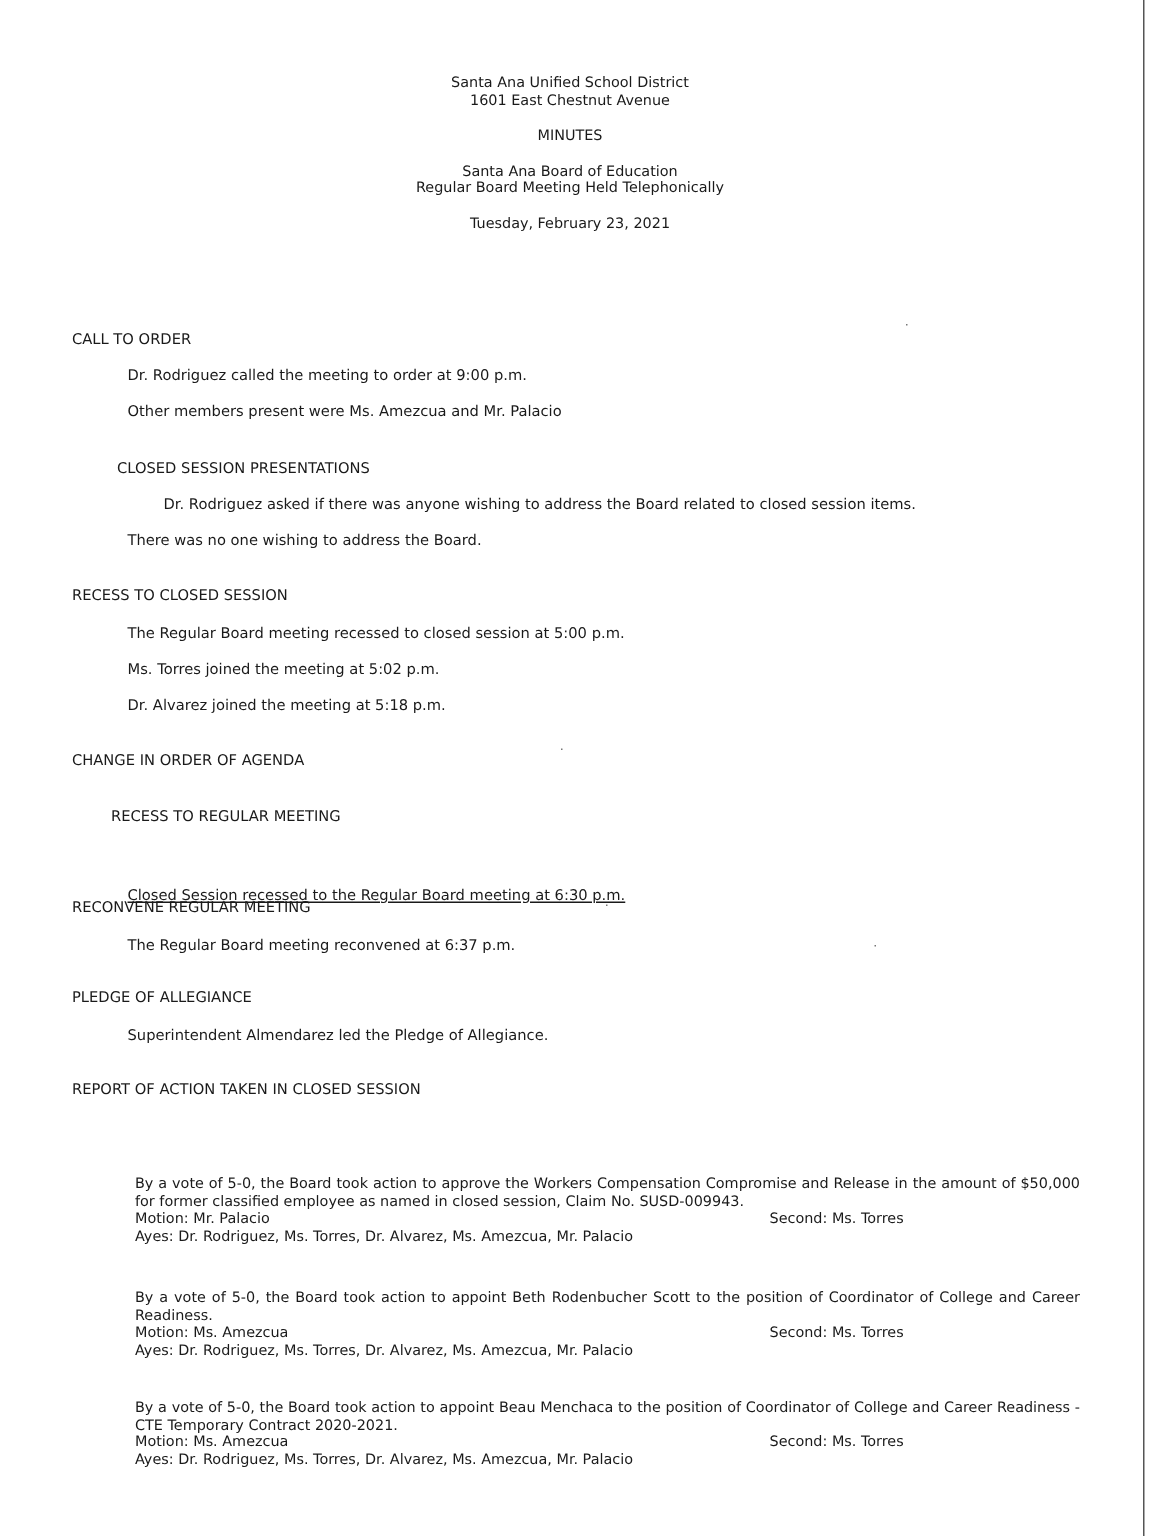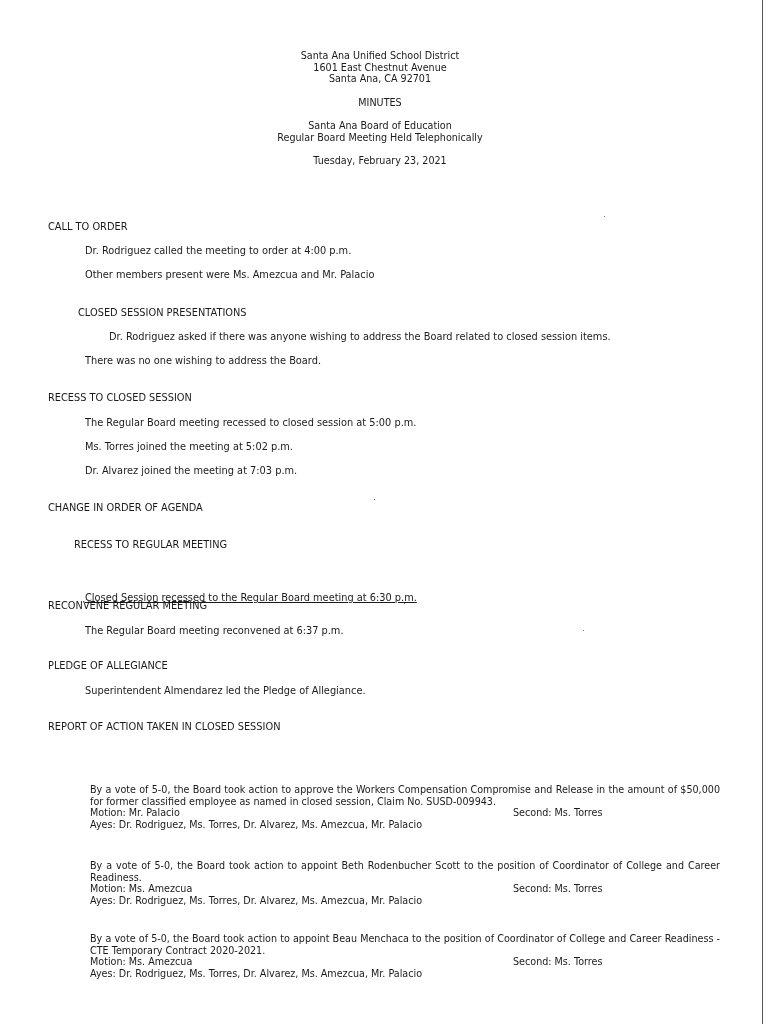--- a/index.html
+++ b/index.html
@@ -83,7 +83,6 @@
 <div class="header">
   <div>Santa Ana Unified School District</div>
   <div>1601 East Chestnut Avenue</div>
-  <div>Santa Ana, CA 92701</div>
   <div class="gap"></div>
   <div>MINUTES</div>
   <div class="gap"></div>

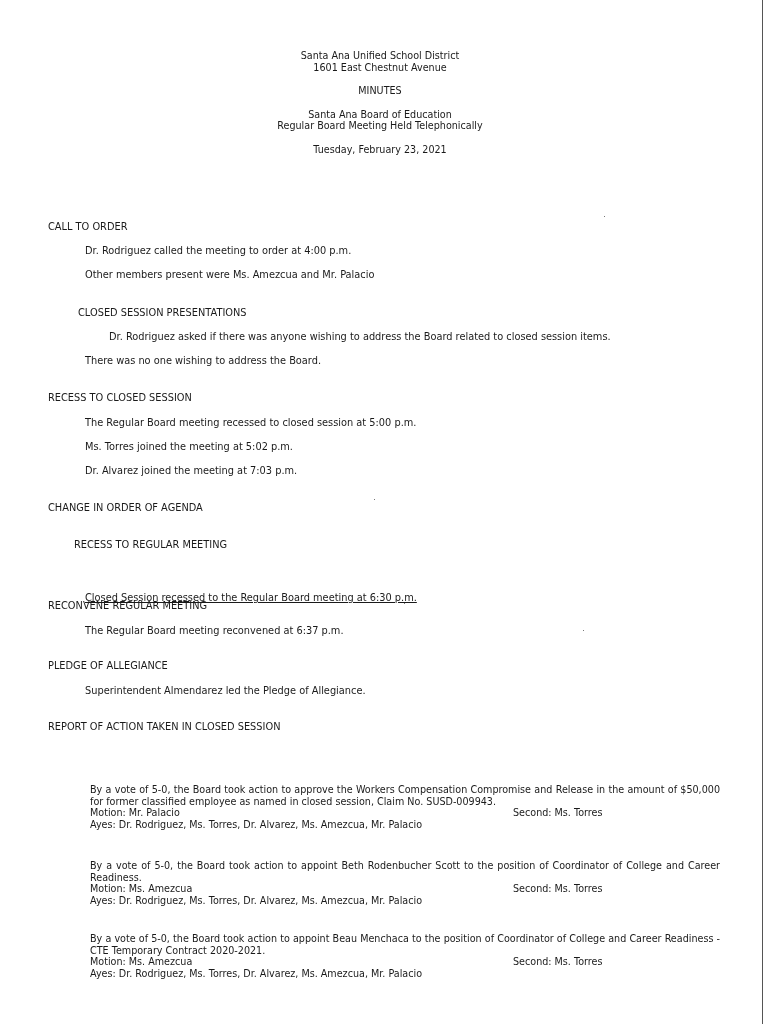--- a/index.html
+++ b/index.html
@@ -93,7 +93,7 @@
 </div>
 
 <div class="section-title" style="top:221px;">CALL TO ORDER</div>
-<div class="para" style="top:245px;">Dr. Rodriguez called the meeting to order at 4:00 p.m.</div>
+<div class="para" style="top:245px;">Dr. Rodriguez called the meeting to order at 9:00 p.m.</div>
 <div class="para" style="top:269px;">Other members present were Ms. Amezcua and Mr. Palacio</div>
 
 <div class="section-title" style="top:307px;margin-left:30px;">CLOSED SESSION PRESENTATIONS</div>

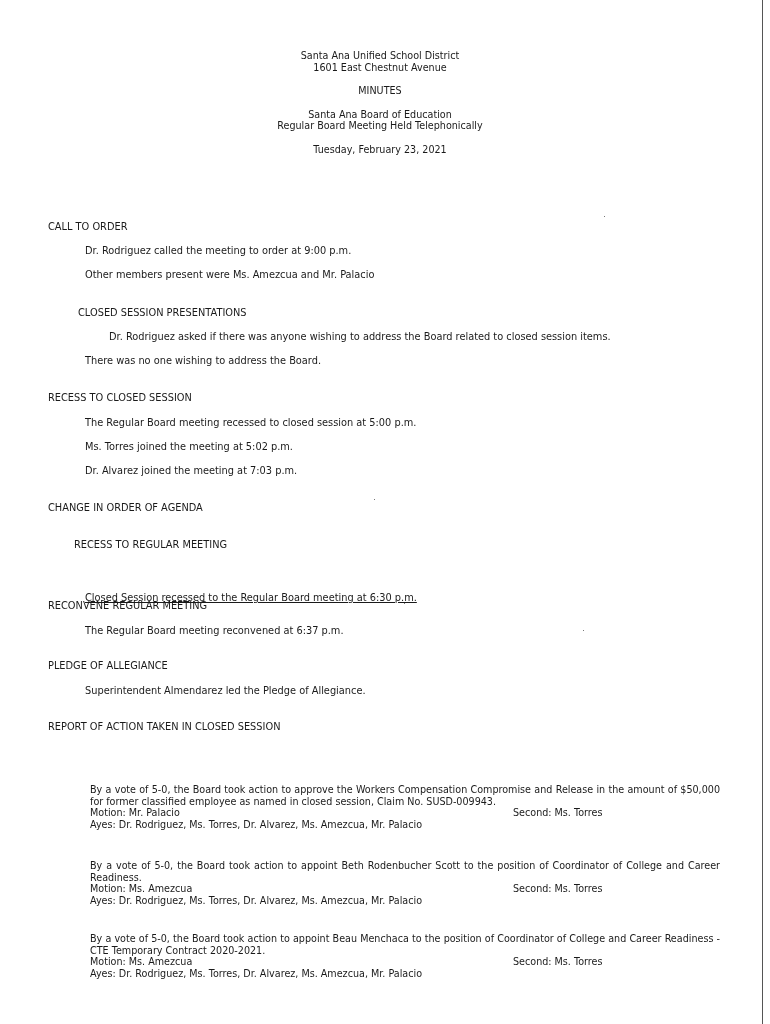--- a/index.html
+++ b/index.html
@@ -103,7 +103,7 @@
 <div class="section-title" style="top:392px;">RECESS TO CLOSED SESSION</div>
 <div class="para" style="top:417px;">The Regular Board meeting recessed to closed session at 5:00 p.m.</div>
 <div class="para" style="top:441px;">Ms. Torres joined the meeting at 5:02 p.m.</div>
-<div class="para" style="top:465px;">Dr. Alvarez joined the meeting at 7:03 p.m.</div>
+<div class="para" style="top:465px;">Dr. Alvarez joined the meeting at 5:18 p.m.</div>
 
 <div class="section-title" style="top:502px;">CHANGE IN ORDER OF AGENDA</div>
 

